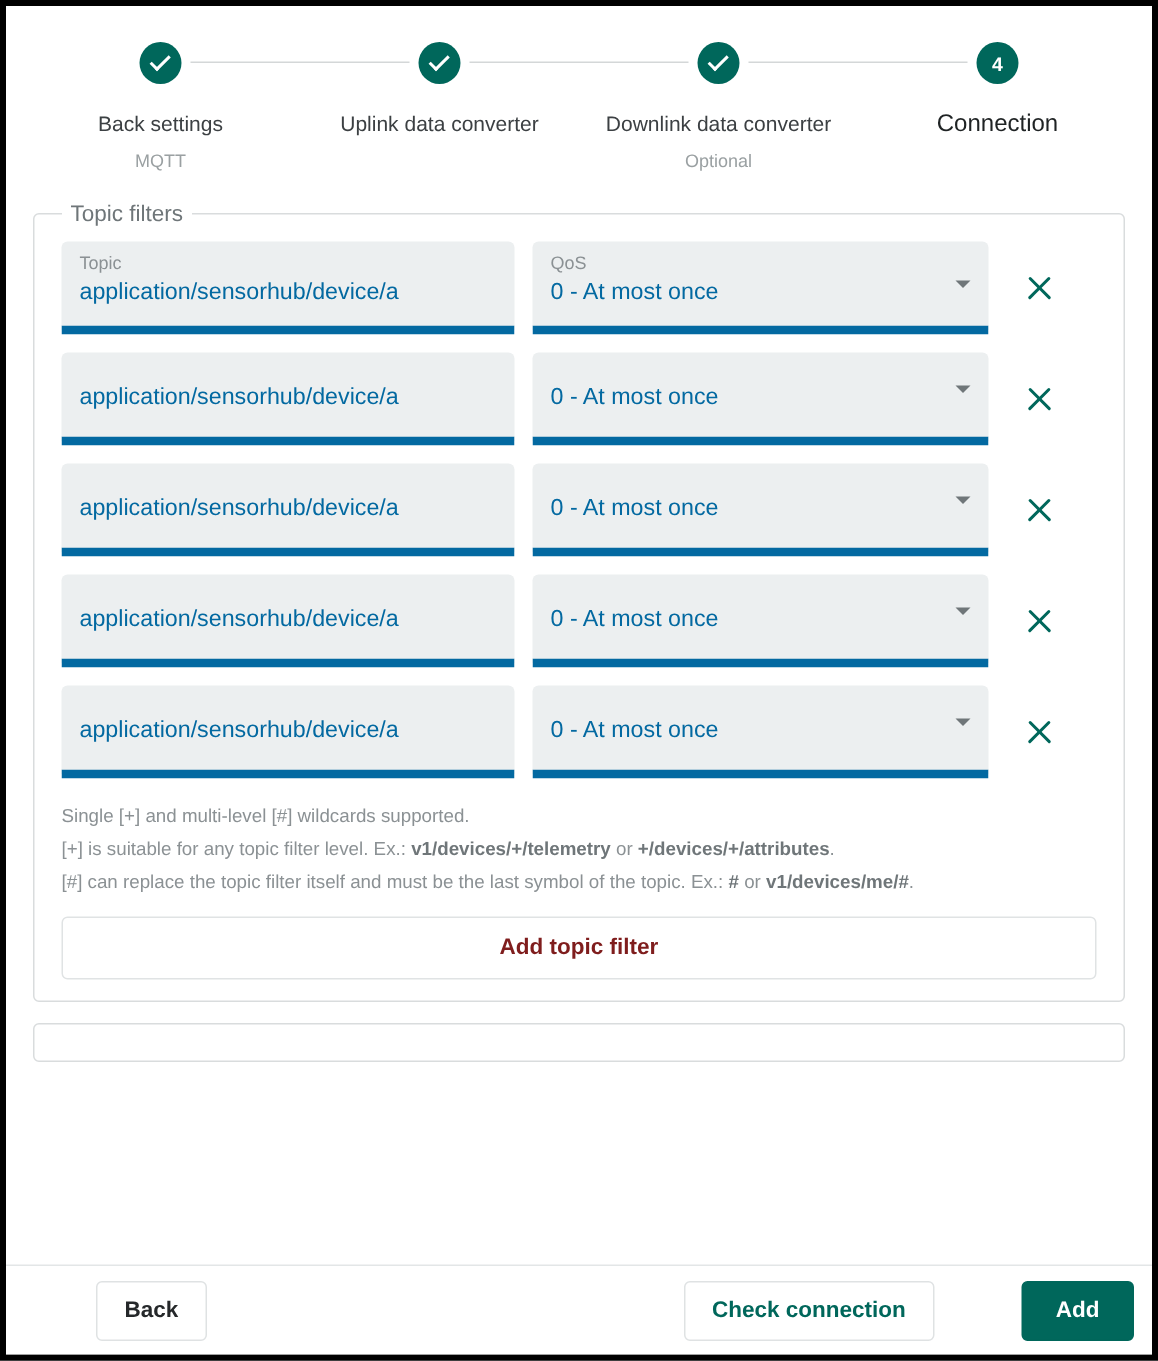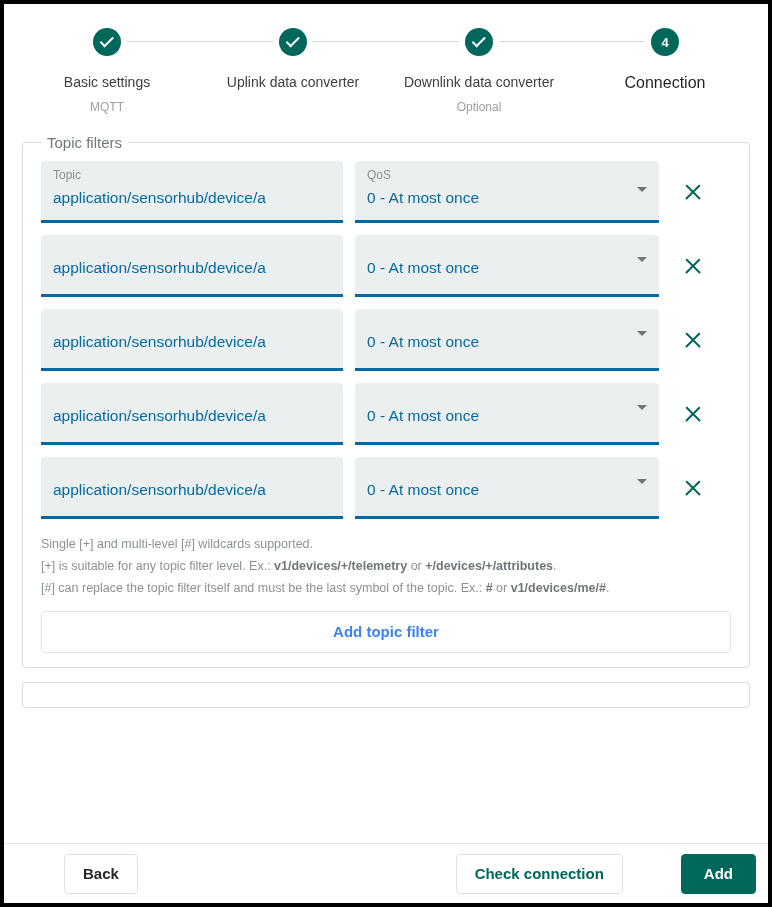--- a/index.html
+++ b/index.html
@@ -307,7 +307,7 @@
             <span class="check"></span>
           </div>
           <div class="step-line" style="left: 50%; right: -50%; margin-left: 20px; margin-right: 20px;"></div>
-          <div class="step-label">Basic settings</div>
+          <div class="step-label">Back settings</div>
           <div class="step-sublabel">MQTT</div>
         </div>
         <div class="step">

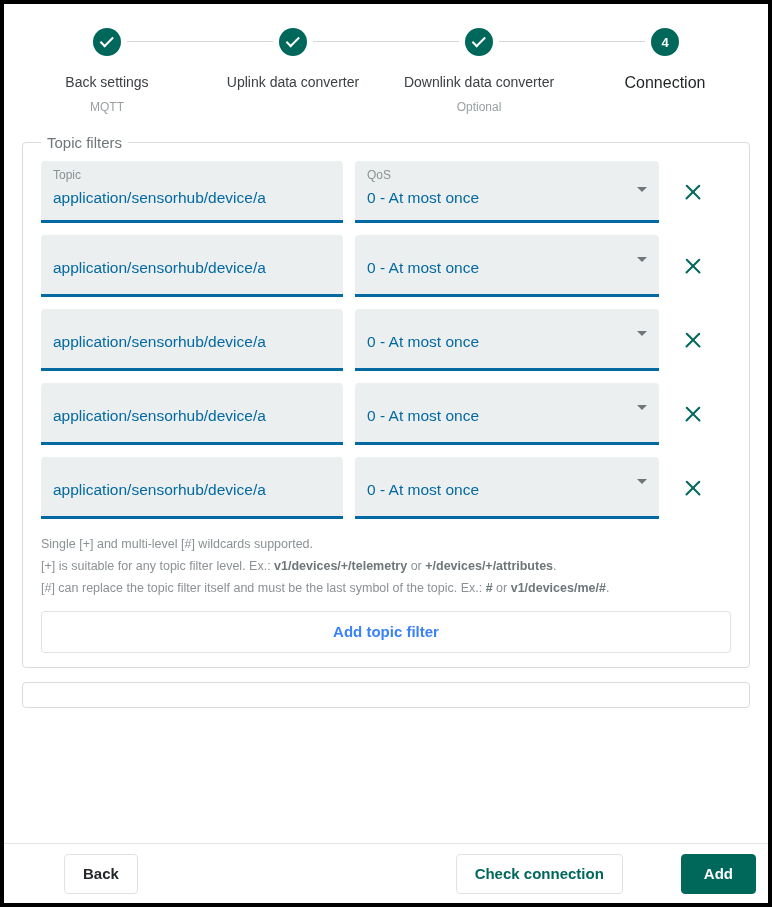--- a/index.html
+++ b/index.html
@@ -164,7 +164,7 @@
   }
   .field {
     background: #eceff0;
-    border-bottom: 3px solid #0369a1;
+    border-bottom: 6px solid #0369a1;
     border-radius: 4px 4px 0 0;
     height: 62px;
     position: relative;

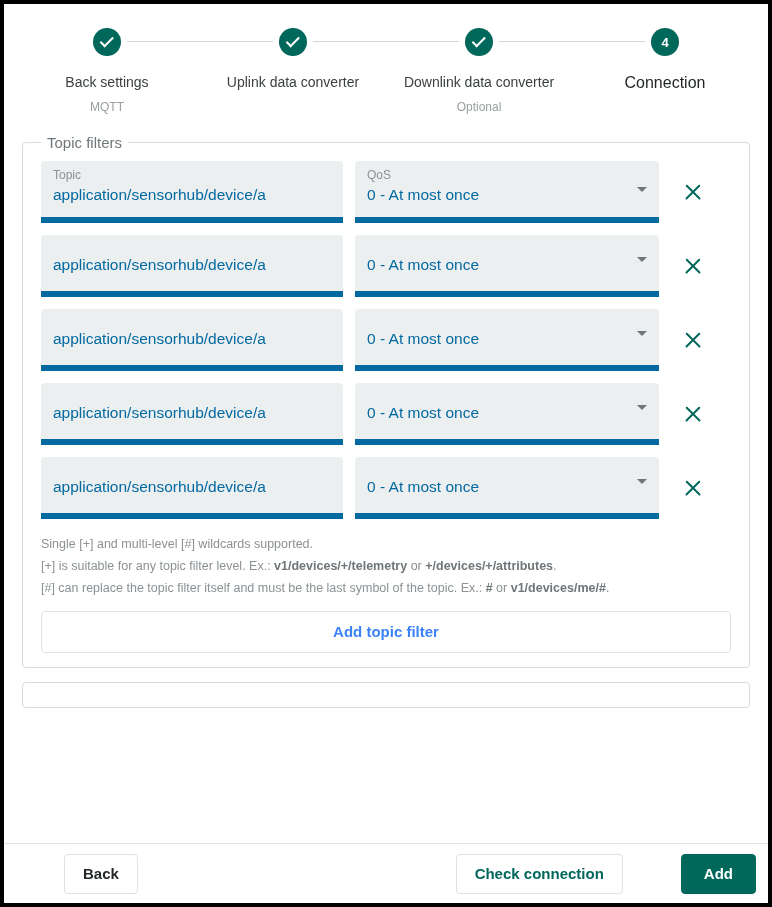--- a/index.html
+++ b/index.html
@@ -241,7 +241,7 @@
     background: #ffffff;
     border: 1px solid #e0e3e4;
     border-radius: 4px;
-    color: #3b82f6;
+    color: #7f1d1d;
     font-size: 15px;
     font-weight: bold;
     text-align: center;

